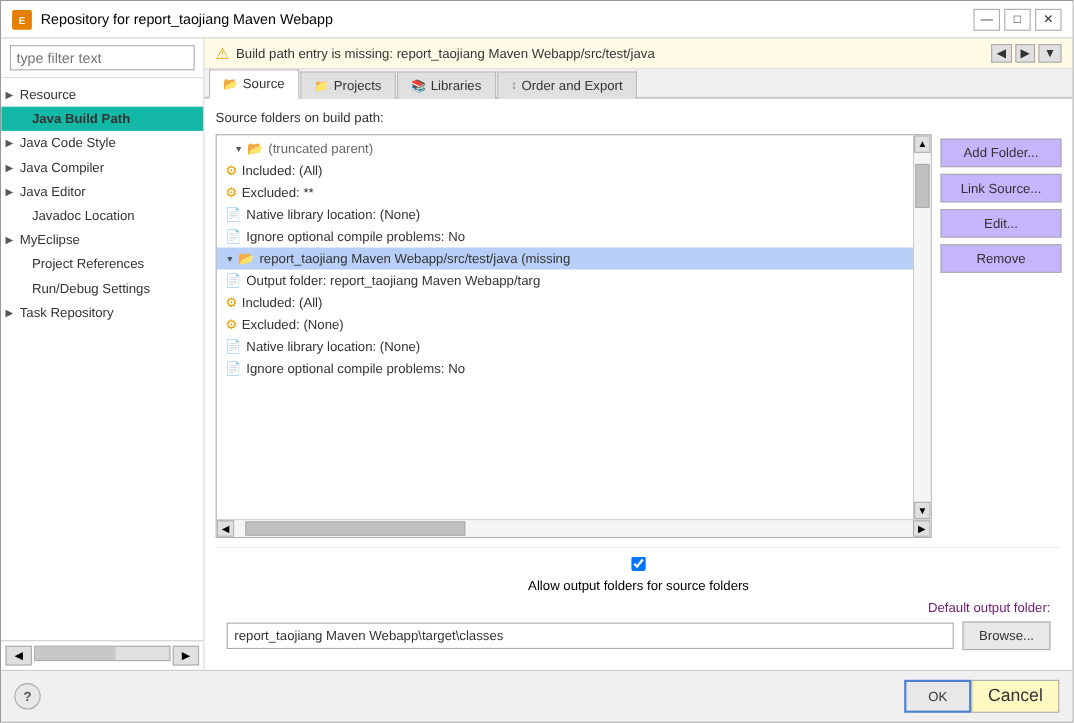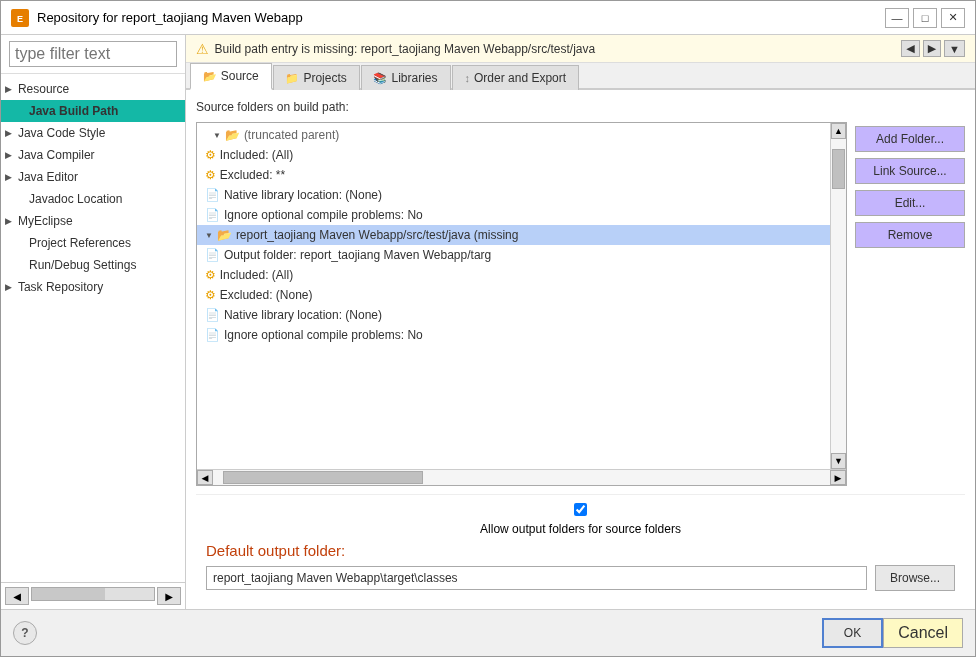--- a/index.html
+++ b/index.html
@@ -92,7 +92,7 @@
       width: 100%;
       padding: 3px 5px;
       border: 1px solid #aaa;
-      font-size: 16px;
+      font-size: 13px;
       color: #888;
       outline: none;
     }

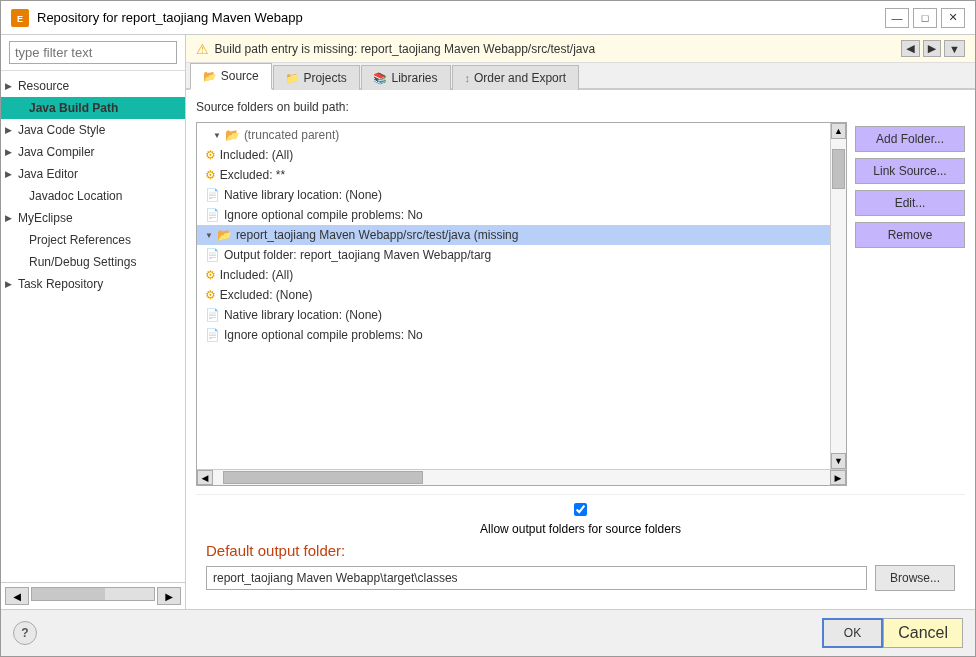--- a/index.html
+++ b/index.html
@@ -350,8 +350,9 @@
       flex-direction: column;
     }
     .default-output-label {
-      font-size: 15px;
-      color: #c2410c;
+      font-size: 12px;
+      color: #701a75;
+      text-align: right;
     }
     .output-row {
       display: flex;

